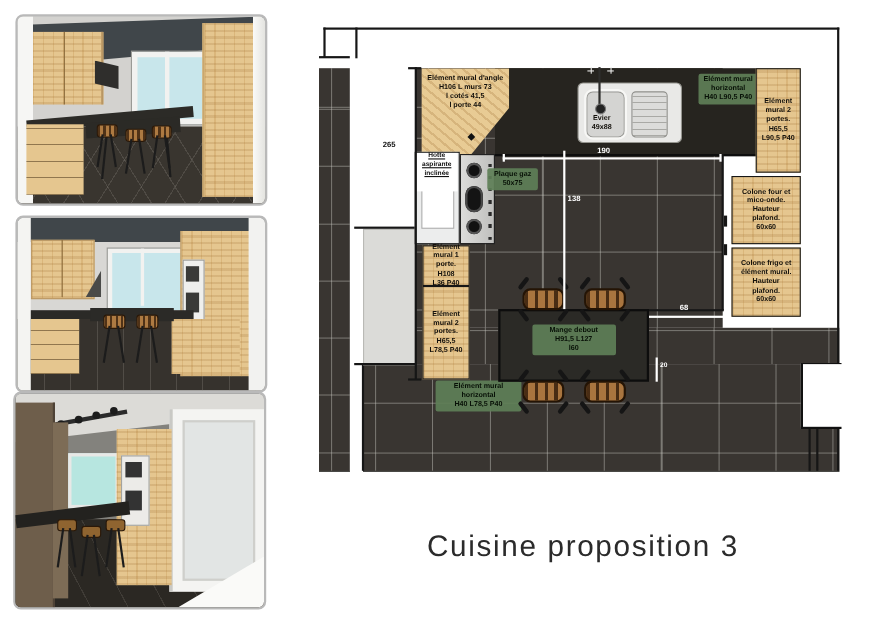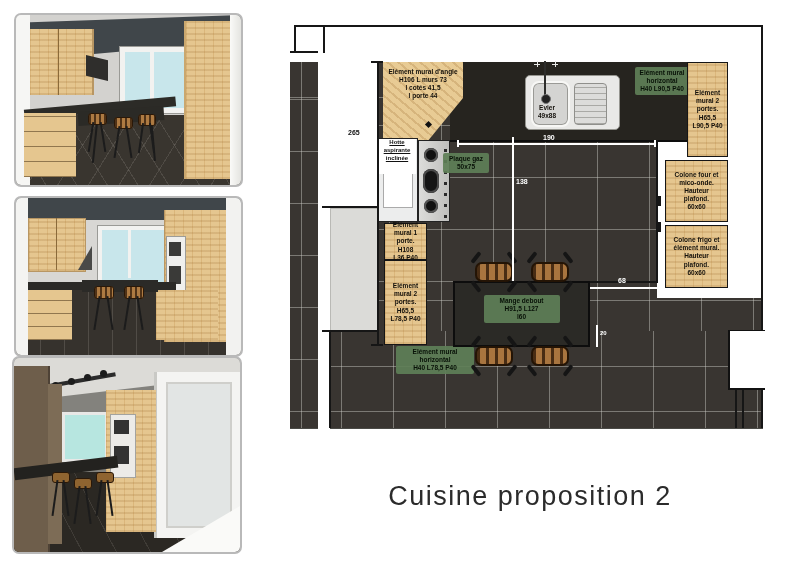--- a/index.html
+++ b/index.html
@@ -303,6 +303,6 @@
   <div class="wline" style="left:471px;top:380px;width:2px;height:38px;"></div>
 </div>
 
-<div id="title">Cuisine proposition 2</div>
+<div id="title">Cuisine proposition 3</div>
 
 </body></html>

